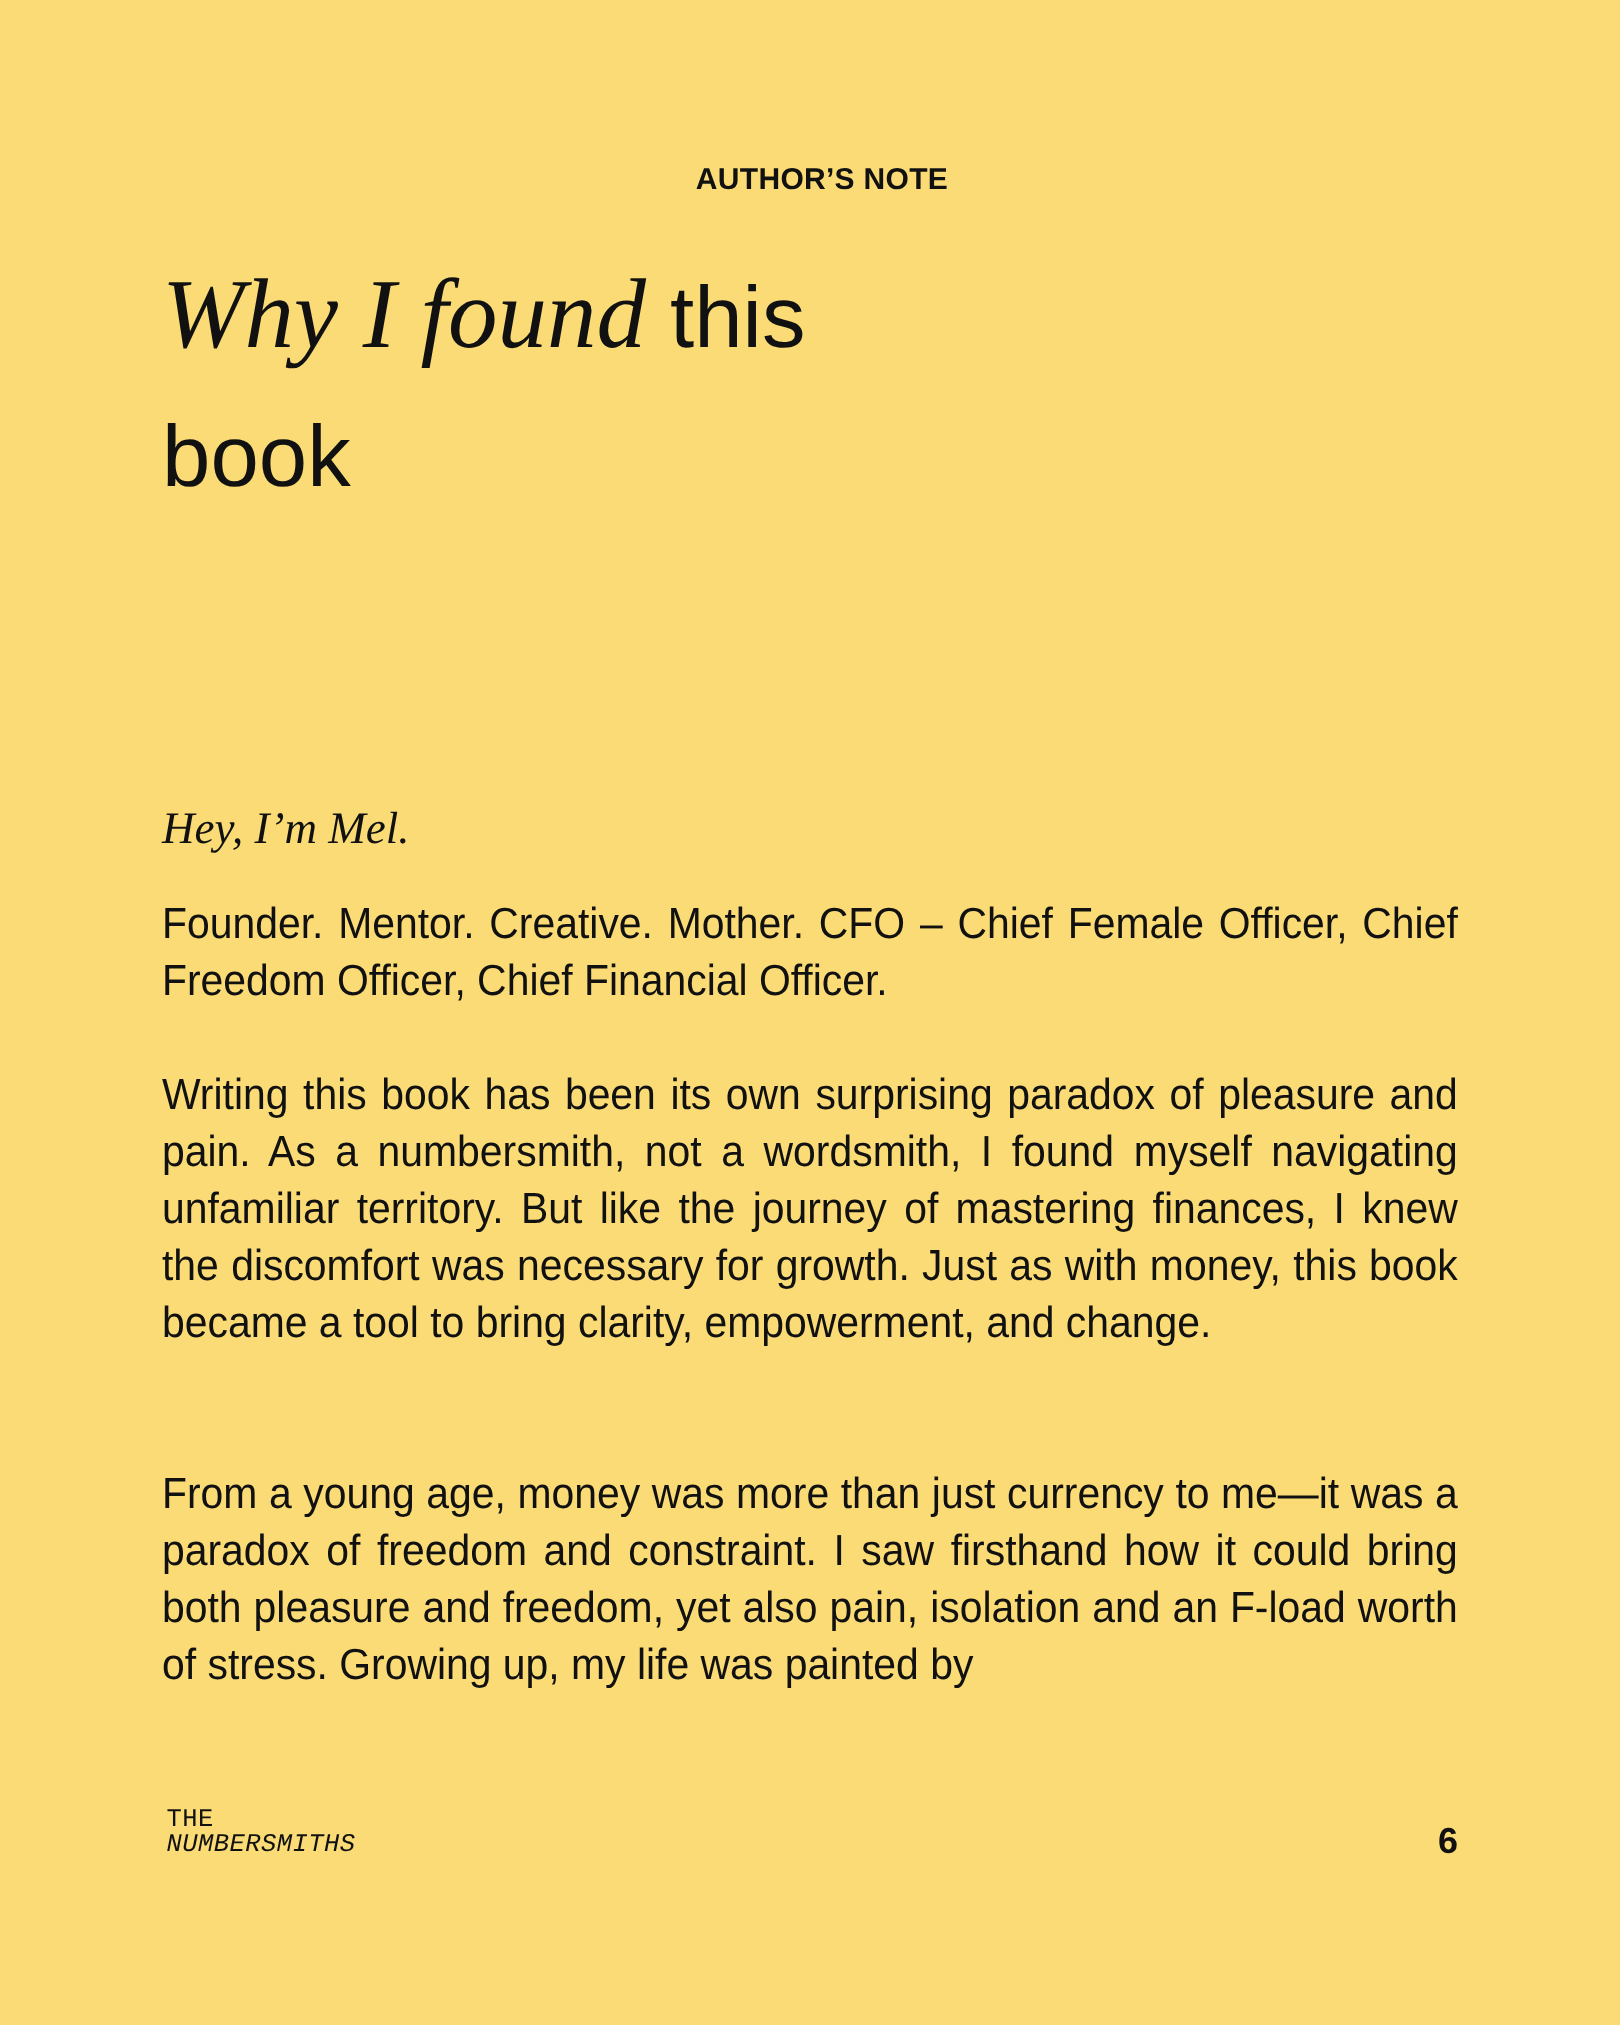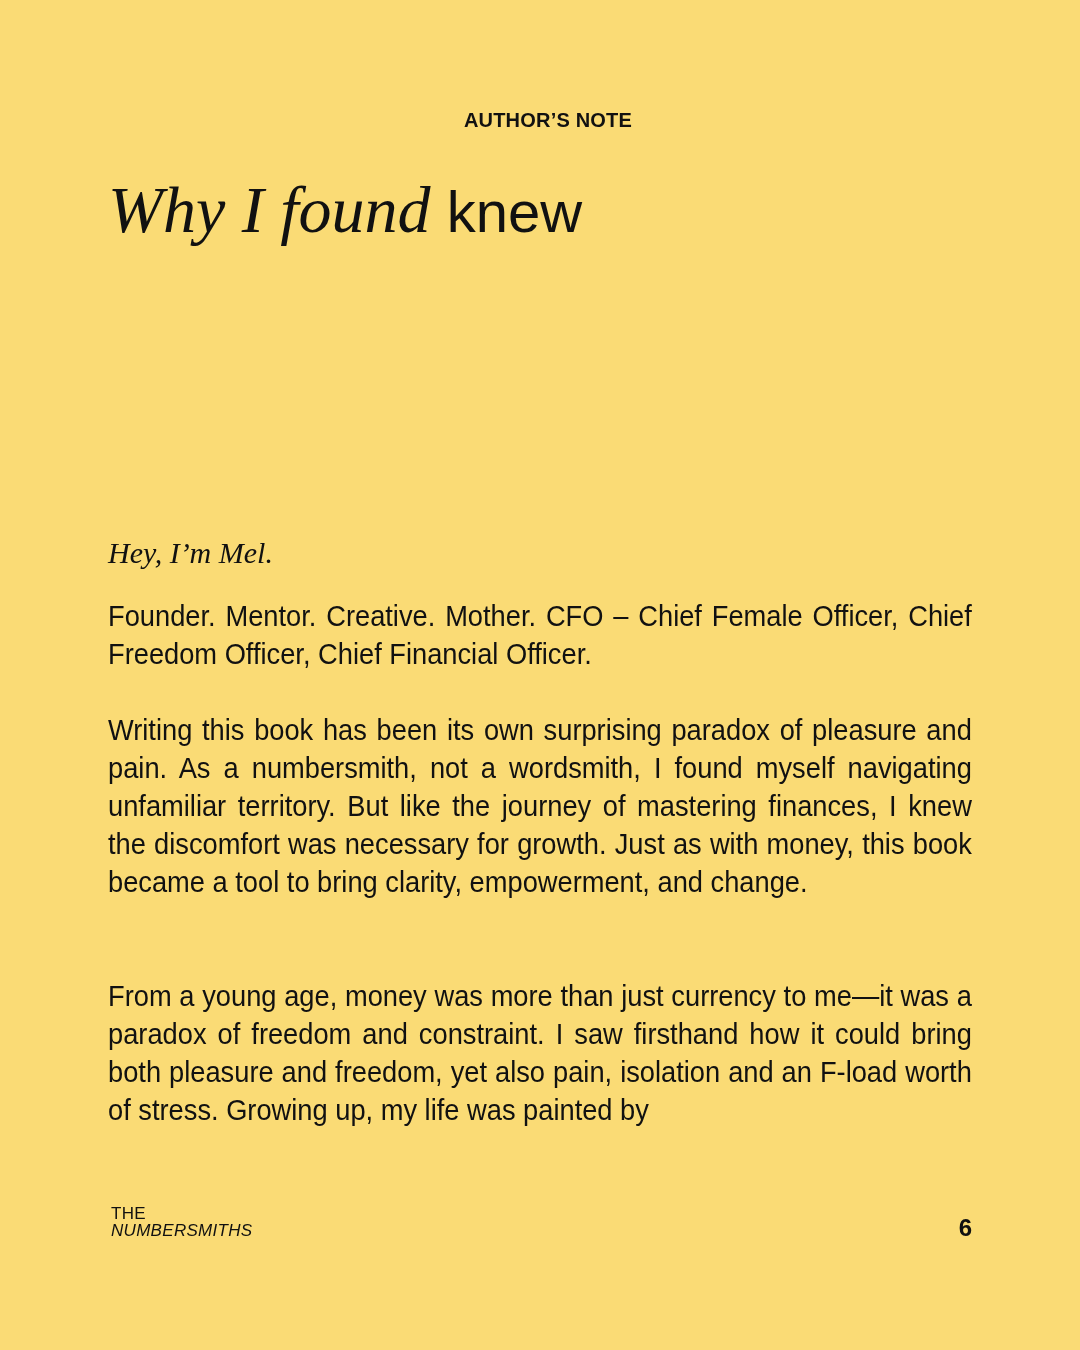--- a/index.html
+++ b/index.html
@@ -56,7 +56,7 @@
 <div class="eyebrow">AUTHOR’S NOTE</div>
 
 <h1 class="title">
-  <span class="serif">Why I found</span><span class="sans"> knew</span><br>
+  <span class="serif">Why I found</span><span class="sans"> this</span><br>
 </h1>
 
 <div class="greeting">Hey, I’m Mel.</div>

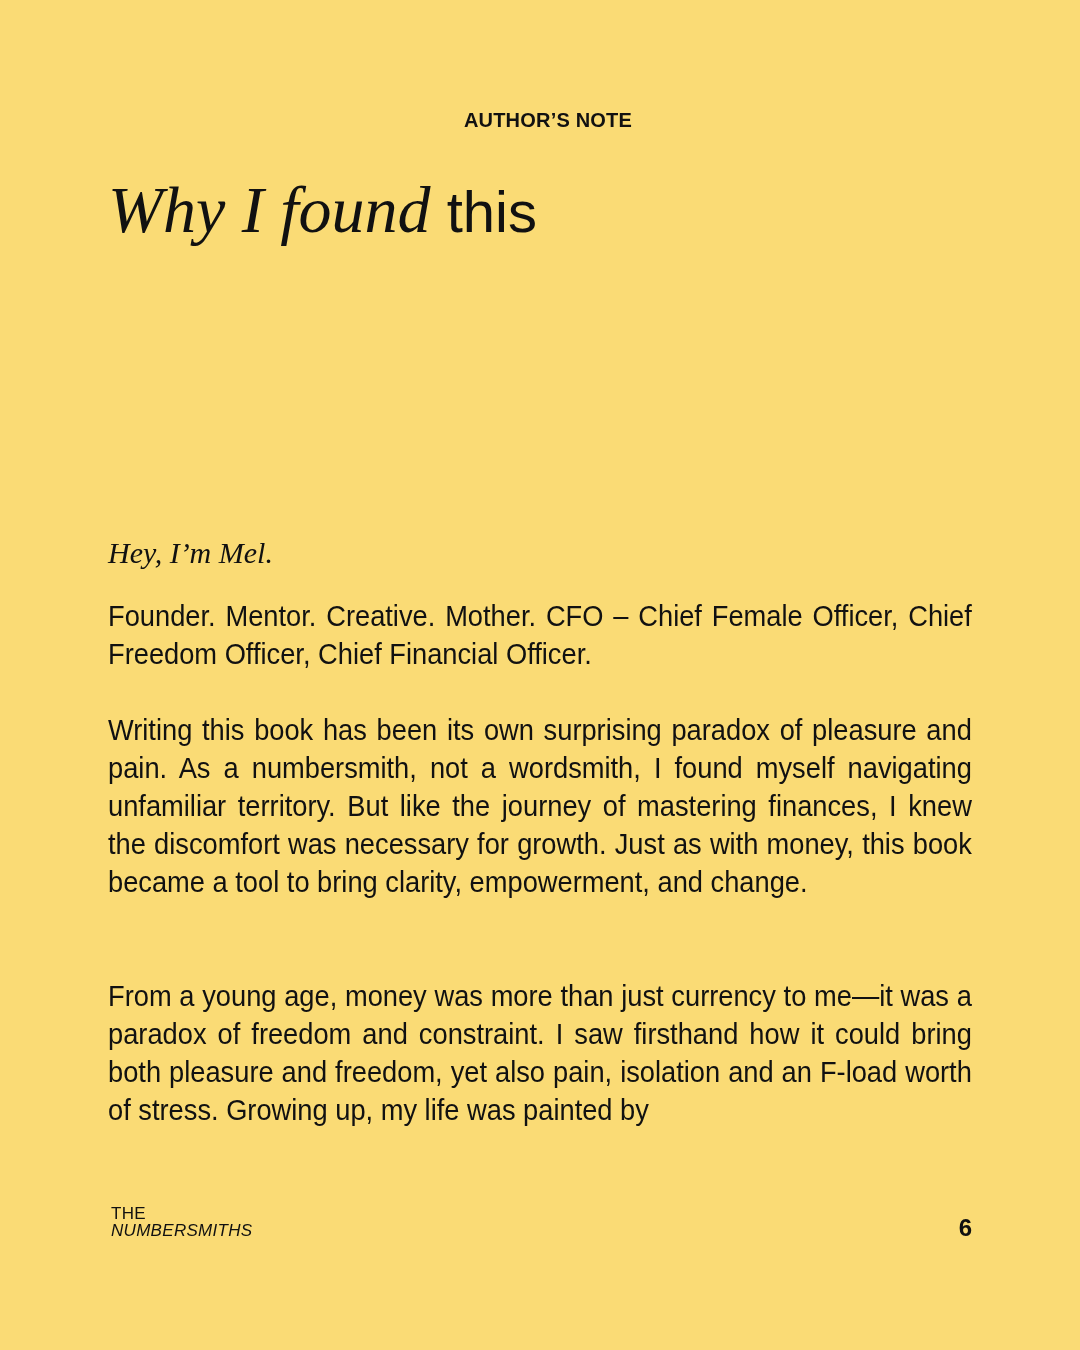--- a/index.html
+++ b/index.html
@@ -57,6 +57,7 @@
 
 <h1 class="title">
   <span class="serif">Why I found</span><span class="sans"> this</span><br>
+  <span class="sans">book</span>
 </h1>
 
 <div class="greeting">Hey, I’m Mel.</div>

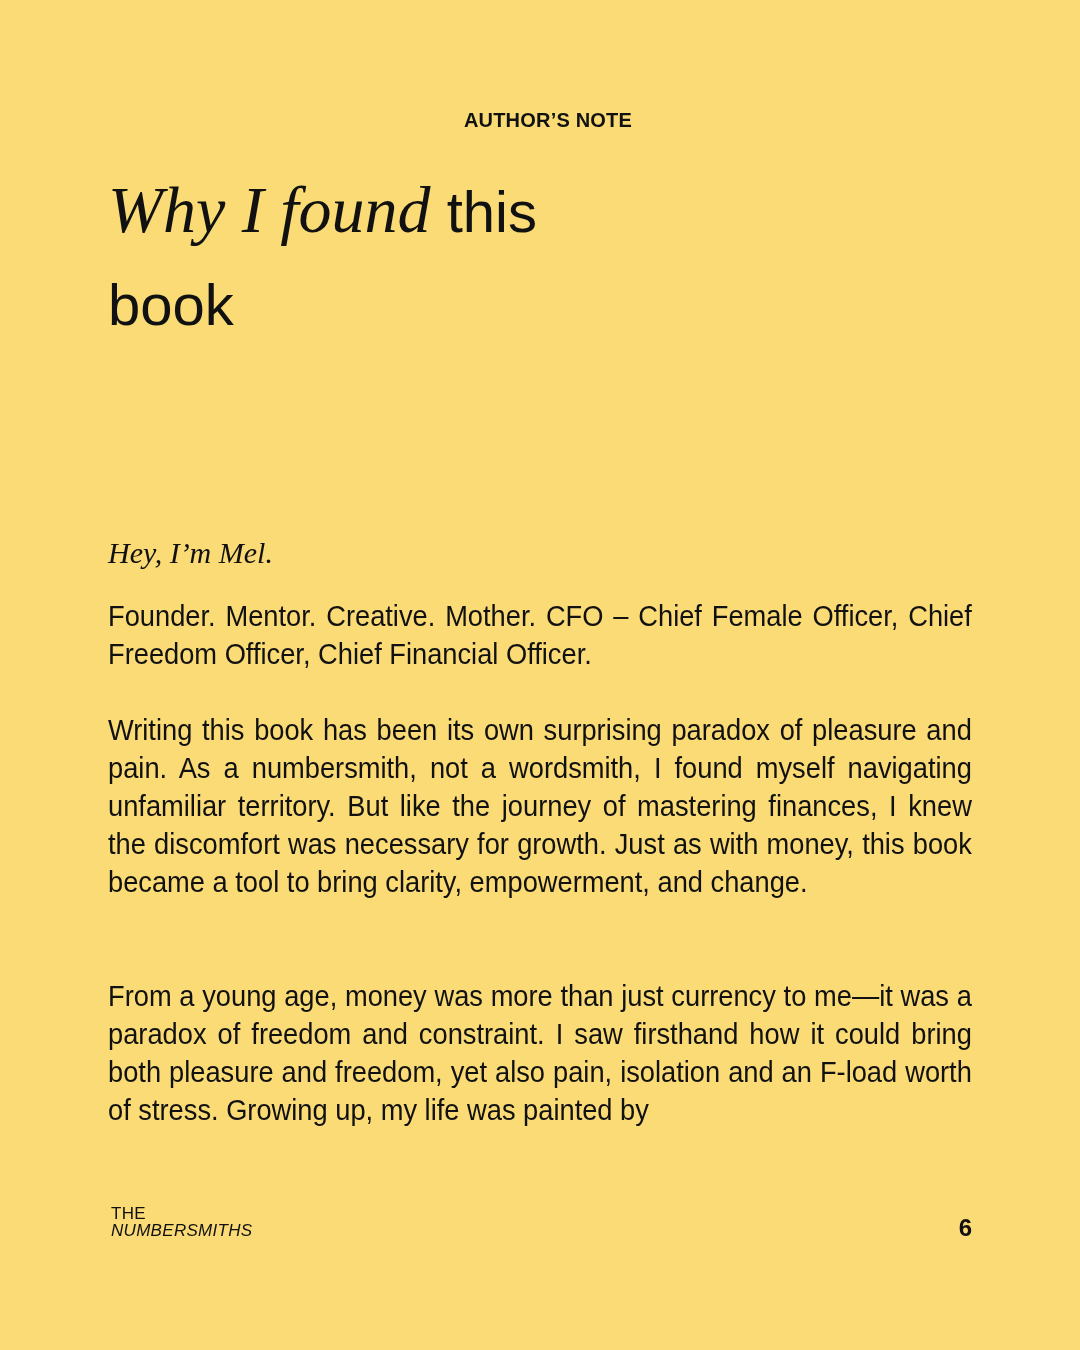--- a/index.html
+++ b/index.html
@@ -41,7 +41,7 @@
   .p3 { top: 977px; }
   .logo {
     position: absolute; top: 1205px; left: 111px;
-    font-family: Liberation Sans, sans-serif;
+    font-family: Liberation Mono, monospace;
     font-size: 17px; line-height: 17px; letter-spacing: 0.3px;
   }
   .logo .l2 { font-style: italic; }

